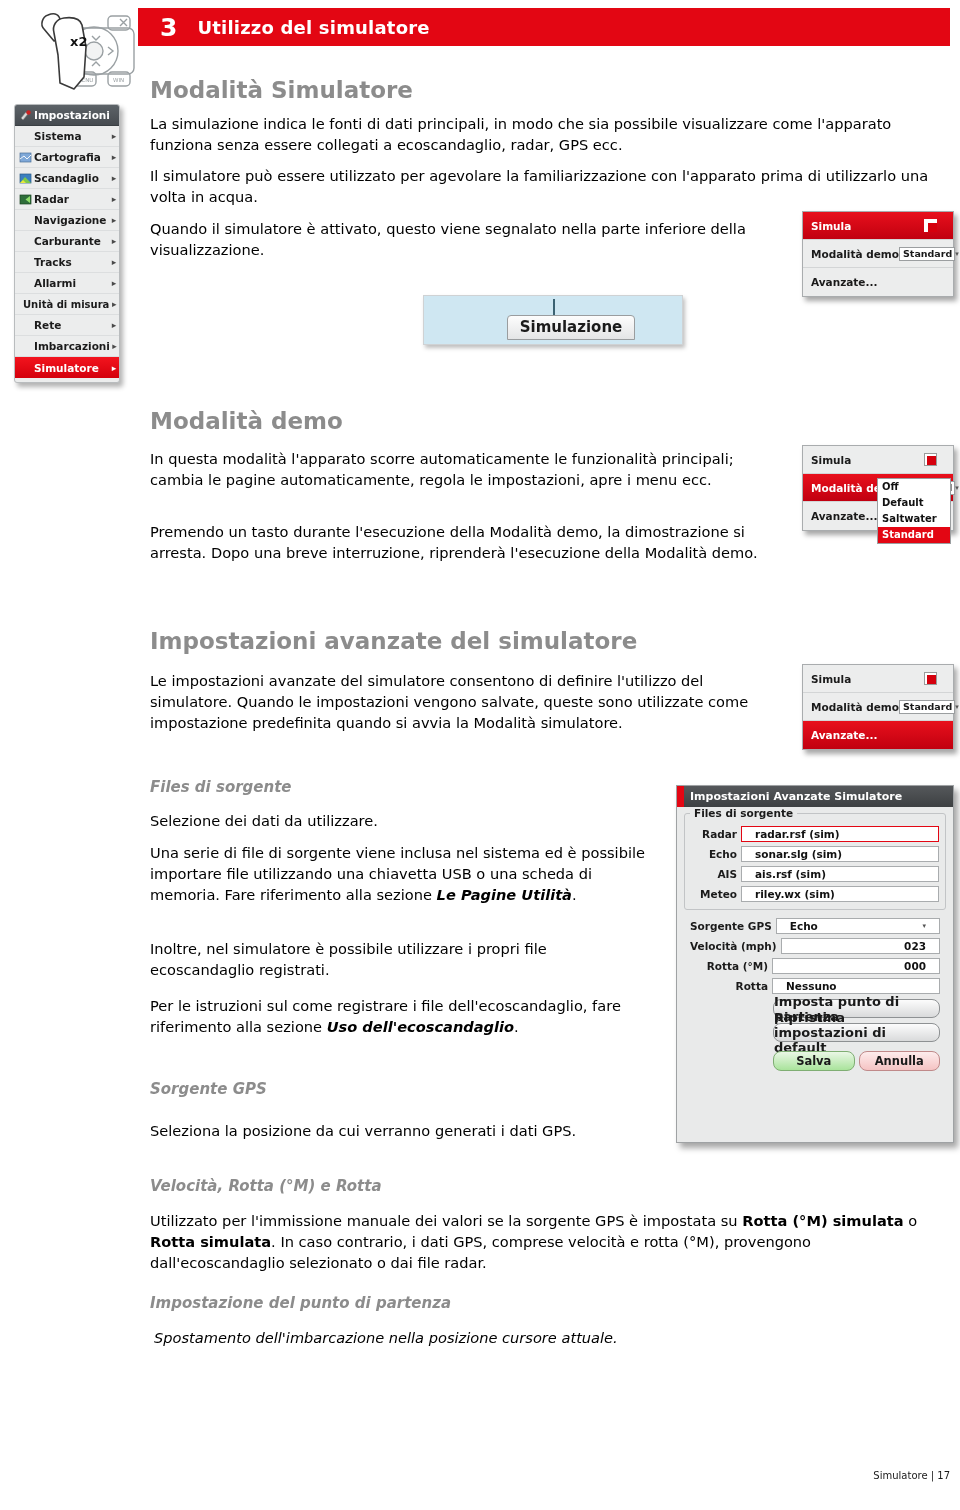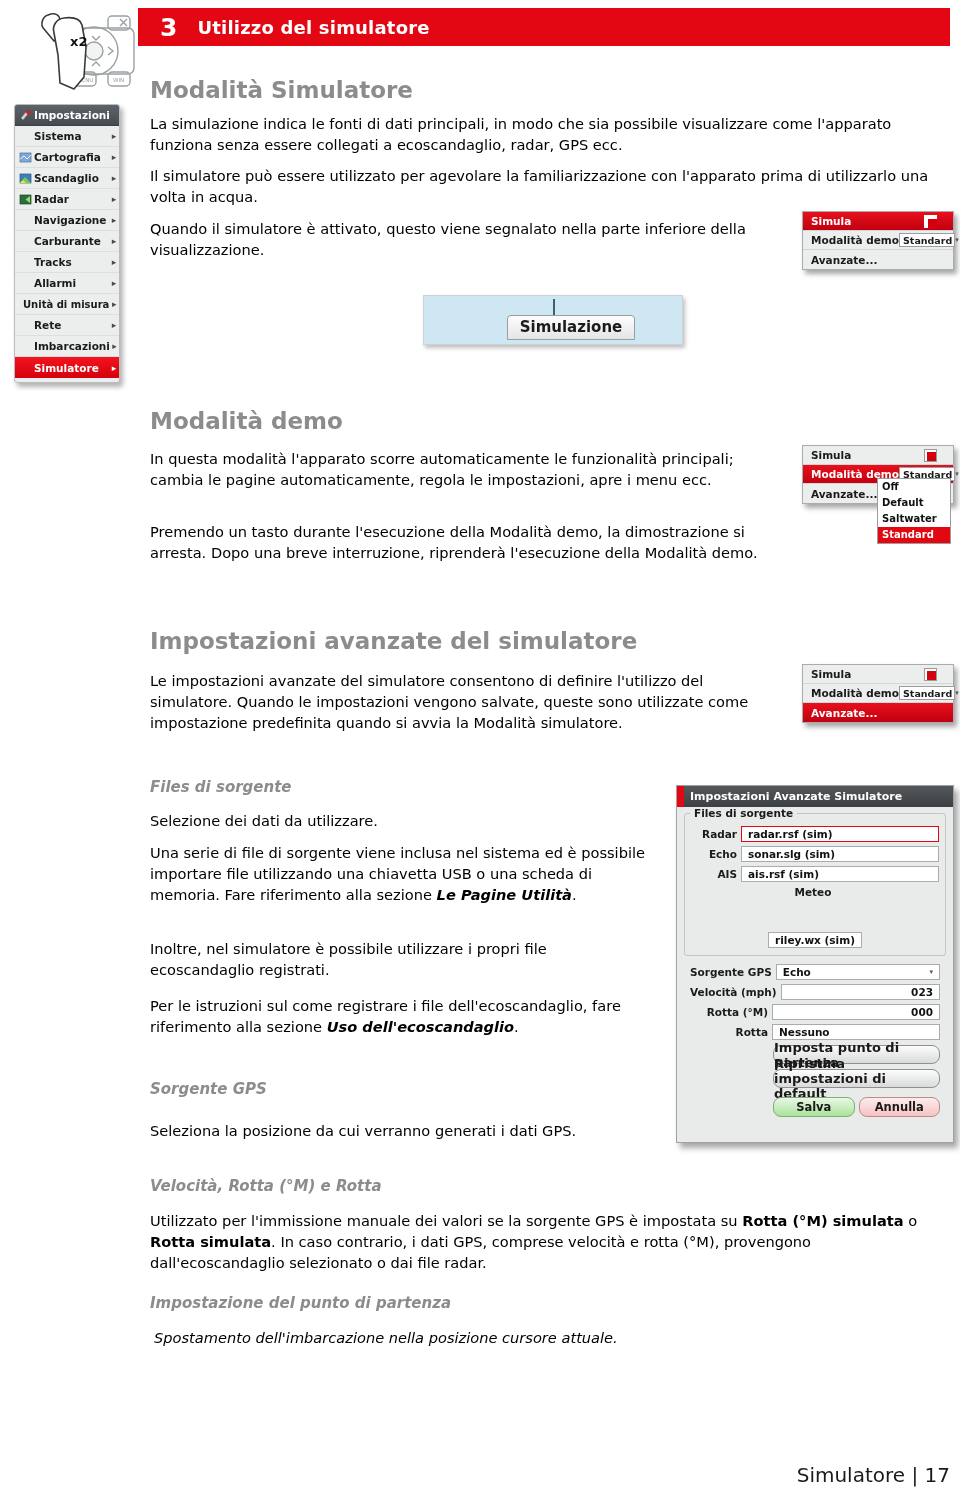--- a/index.html
+++ b/index.html
@@ -96,7 +96,7 @@
     width:152px;
   }
   .simrow {
-    height:19px; display:flex; align-items:center;
+    height:28px; display:flex; align-items:center;
     padding:0 16px 0 8px;
     border-bottom:1px solid #d3d5d6;
     background:#eceded;

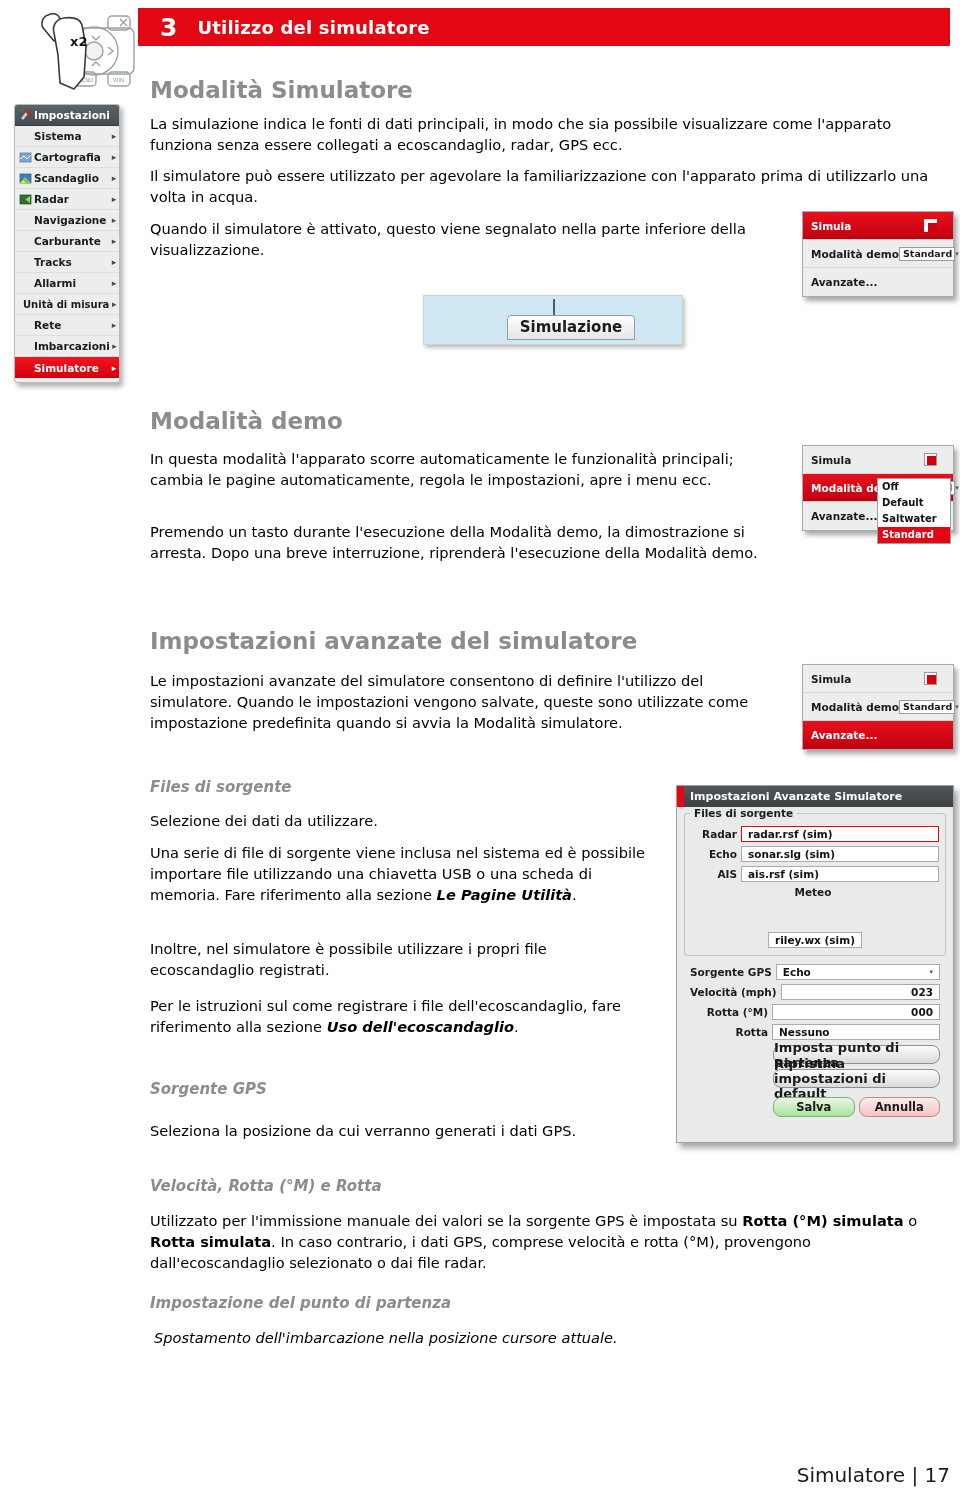--- a/index.html
+++ b/index.html
@@ -184,7 +184,7 @@
   .frow .finput {
     flex:1 1 auto; background:#fff; border:1px solid #a9acae; height:16px;
     font-size:10.5px; font-weight:600; color:#111;
-    display:flex; align-items:center; padding:0 6px;
+    display:flex; align-items:center; padding:0 13px;
   }
   .frow .finput.focus { border:1px solid #e30613; }
   .frow .finput.rightval { justify-content:flex-end; }

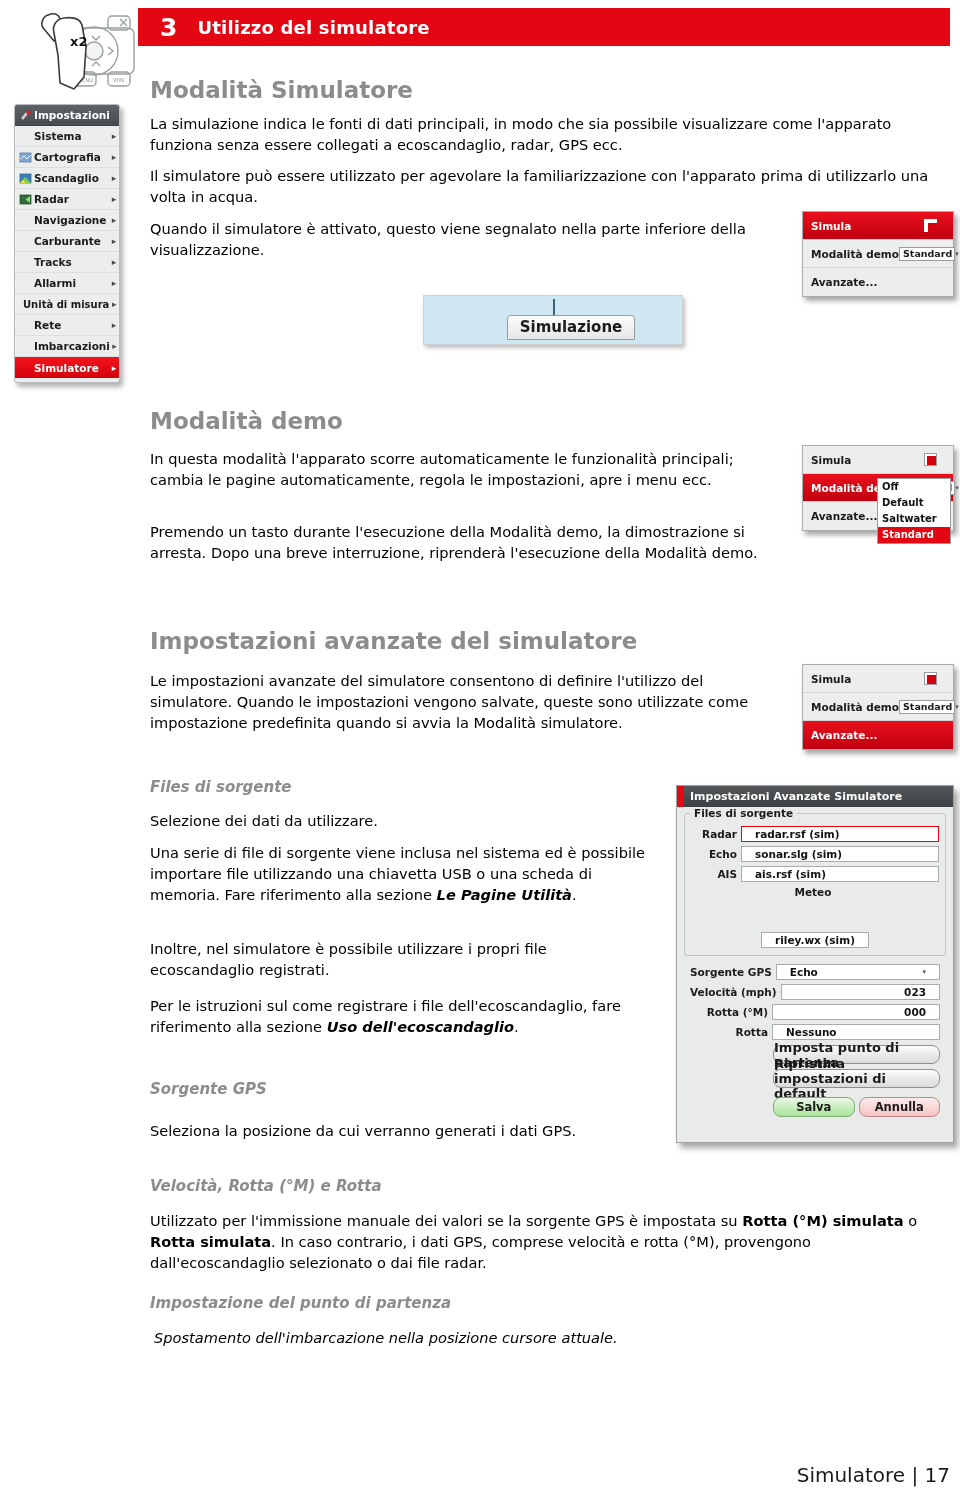--- a/index.html
+++ b/index.html
@@ -474,7 +474,7 @@
       <span class="flabel">AIS</span>
       <span class="finput">ais.rsf (sim)</span>
     </div>
-    <div class="frow" style="margin-bottom:0;flex-direction:column;">
+    <div class="frow" style="margin-bottom:0;">
       <span class="flabel">Meteo</span>
       <span class="finput">riley.wx (sim)</span>
     </div>

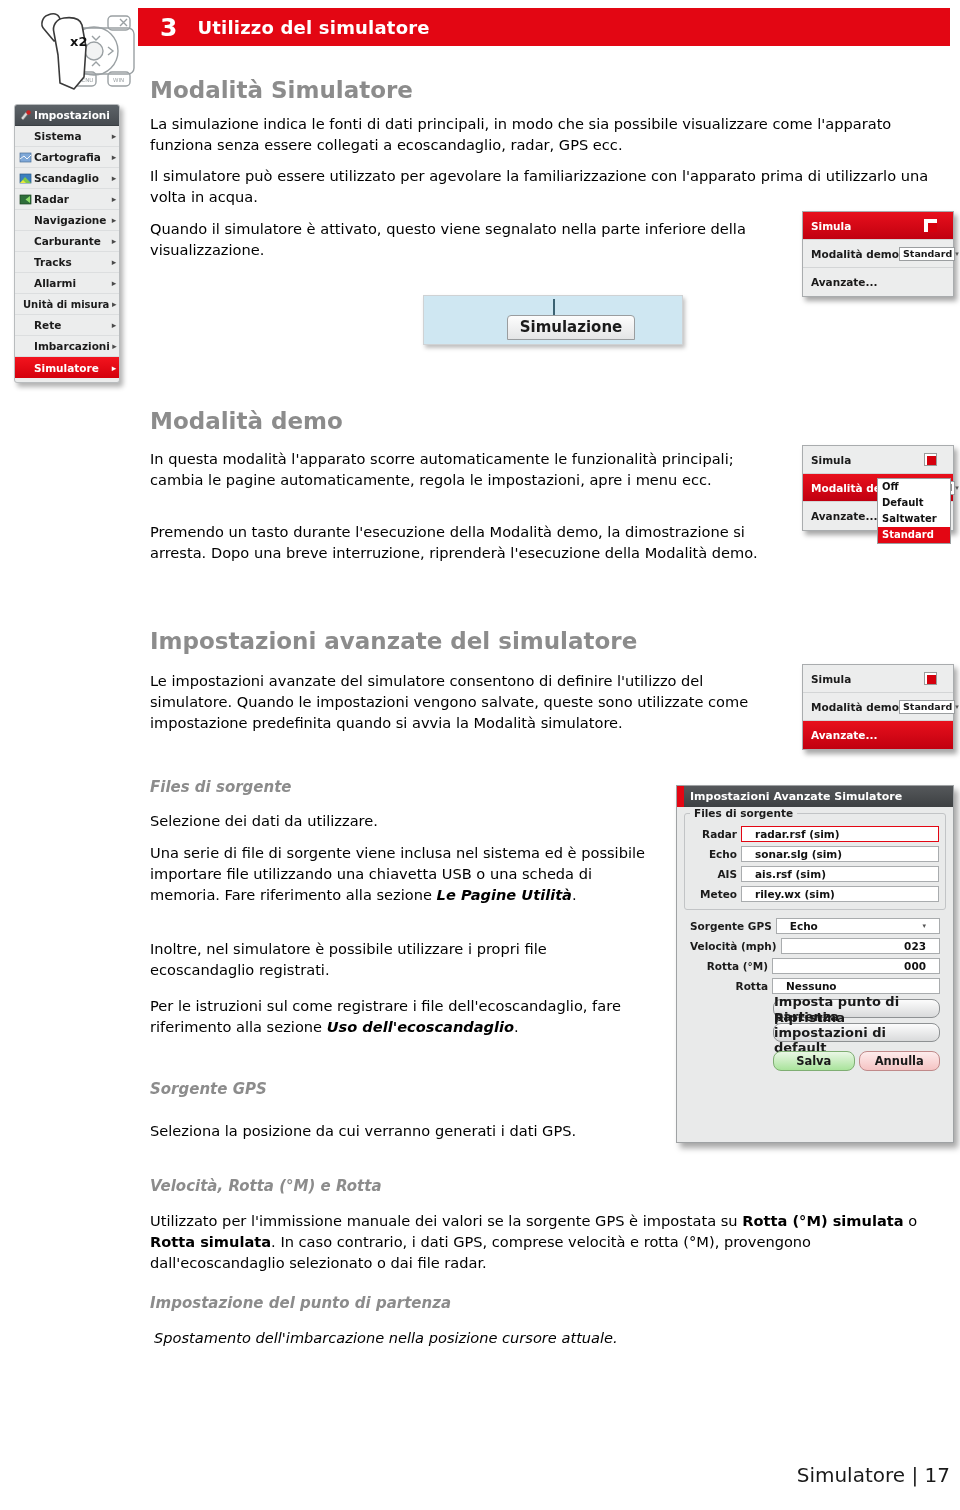--- a/index.html
+++ b/index.html
@@ -209,8 +209,8 @@
 
   
   .footer {
-    position:absolute; right:10px; bottom:23px;
-    font-size:20px; color:#1a1a1a;
+    position:absolute; right:10px; bottom:29px;
+    font-size:10px; color:#1a1a1a;
   }
 </style>
 </head>

